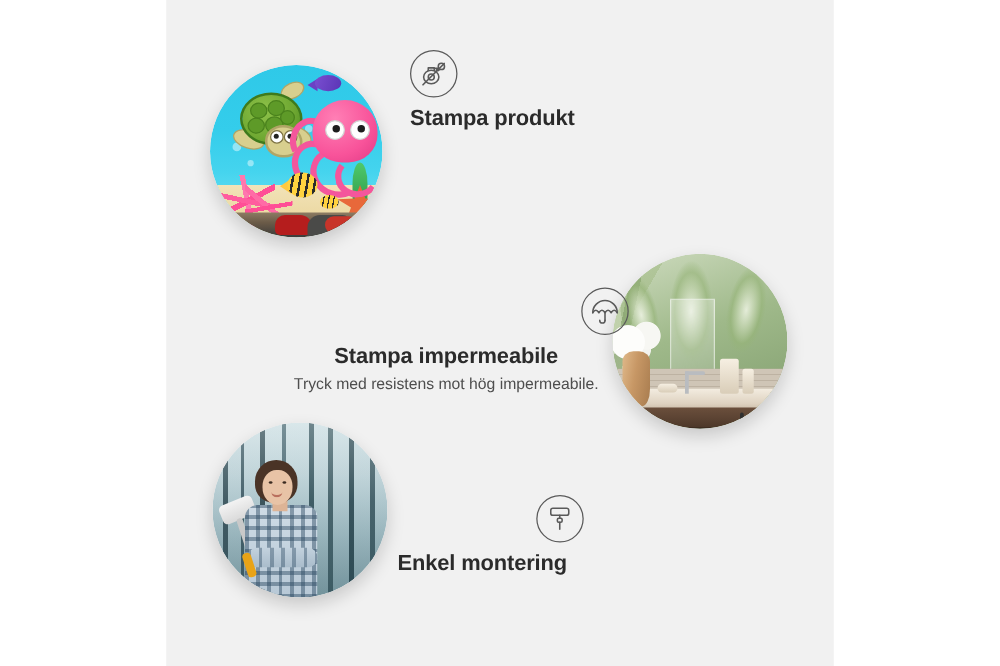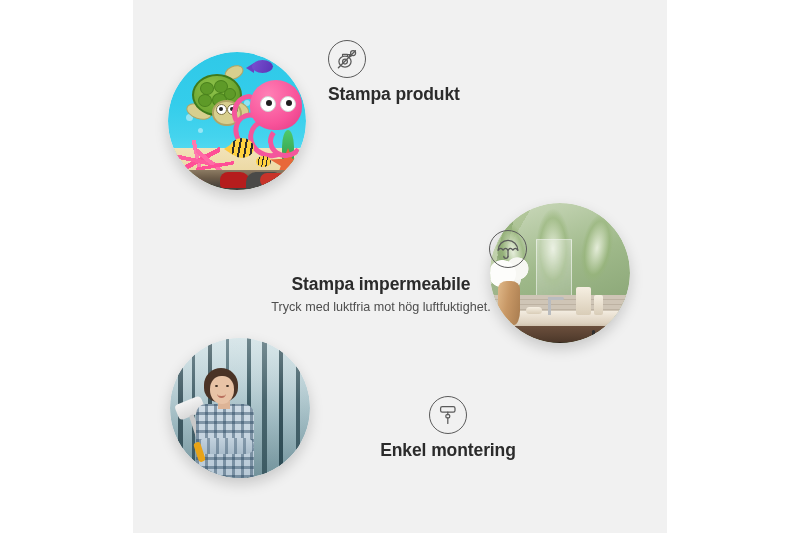--- a/index.html
+++ b/index.html
@@ -308,7 +308,7 @@
   
   #feature-odour { left: 195px; top: 40px; width: 300px; text-align: left; }
   
-  #feature-water { left: 88px; top: 230px; width: 320px; text-align: center; }
+  #feature-water { left: 64px; top: 230px; width: 320px; text-align: center; }
   #feature-water .feat-icon { margin: 0 0 0 auto; margin-right: 14px; }
   #feature-water .feat-title { text-align: center; }
   #feature-water .feat-body { text-align: center; }

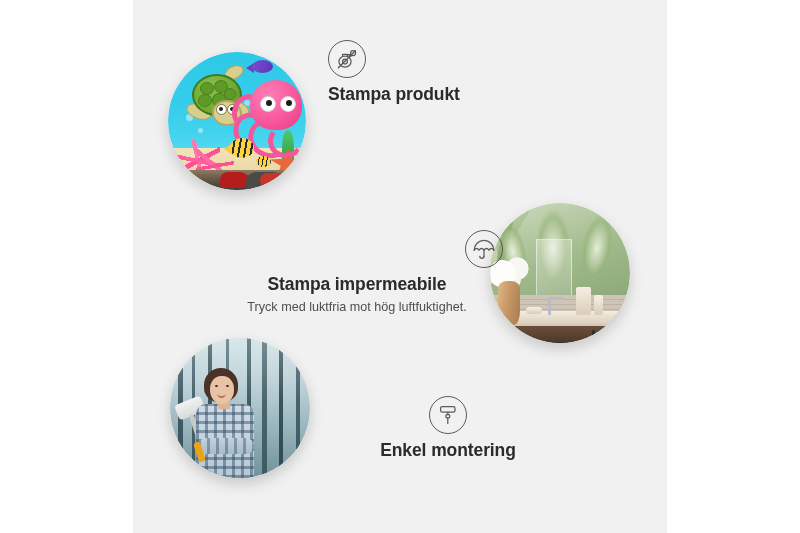--- a/index.html
+++ b/index.html
@@ -434,7 +434,7 @@
         </svg>
       </div>
       <div class="feat-title">Stampa impermeabile</div>
-      <div class="feat-body">Tryck med luktfria mot hög luftfuktighet.</div>
+      <div class="feat-body">Tryck med resistens mot hög impermeabile.</div>
     </div>
 
     <div class="circle-img" id="img-forest">

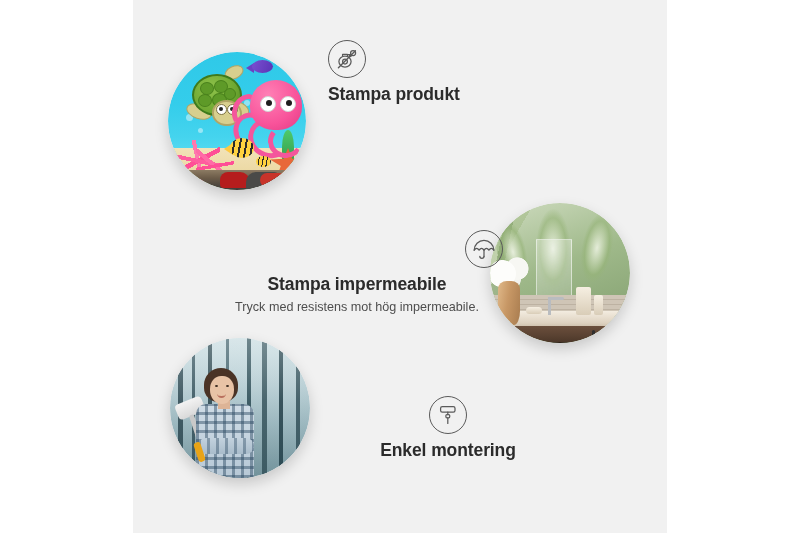--- a/index.html
+++ b/index.html
@@ -313,7 +313,7 @@
   #feature-water .feat-title { text-align: center; }
   #feature-water .feat-body { text-align: center; }
   
-  #feature-mount { left: 185px; top: 396px; width: 260px; text-align: center; }
+  #feature-mount { left: 185px; top: 396px; width: 260px; text-align: left; }
   #feature-mount .feat-icon { margin: 0 auto; }
 </style>
 </head>

